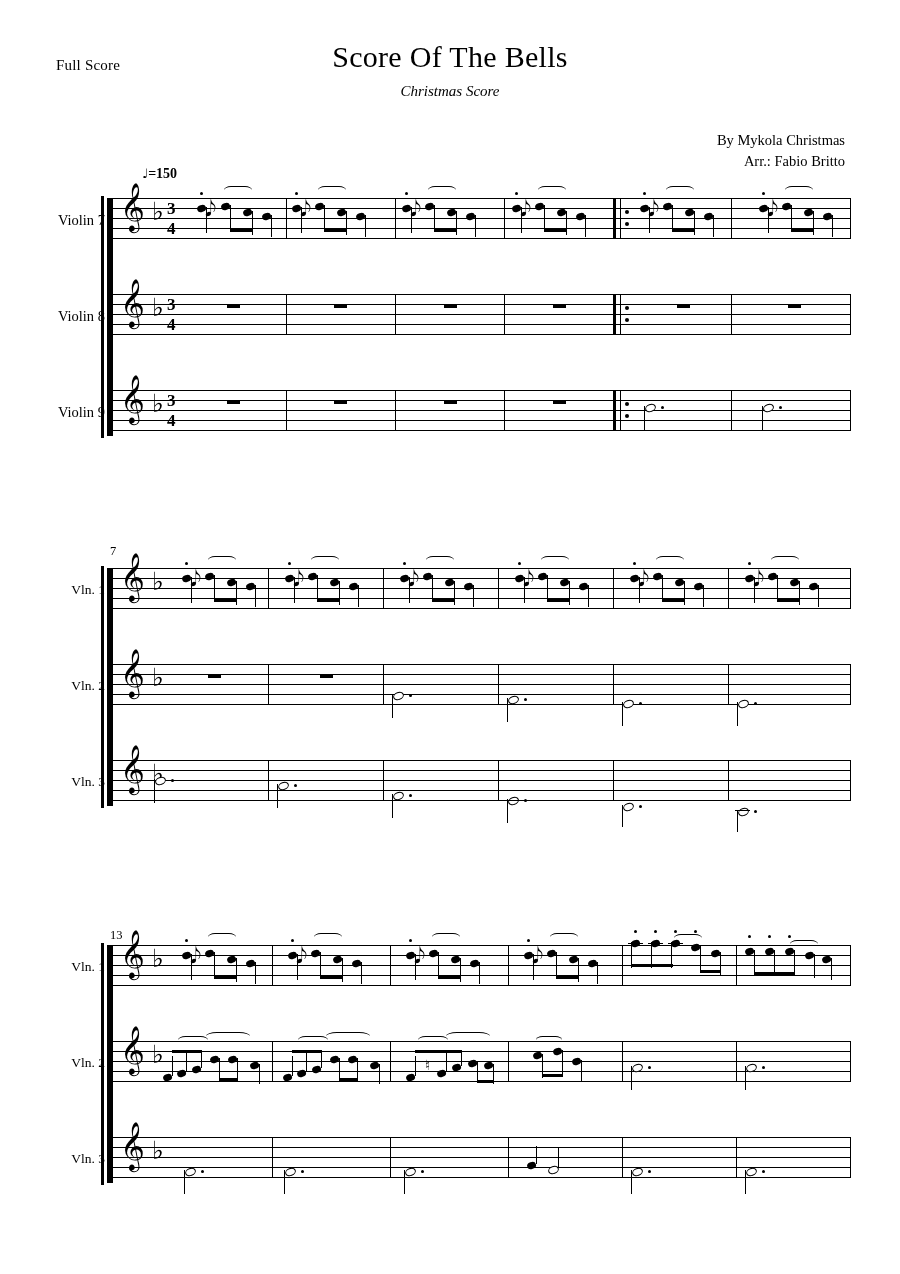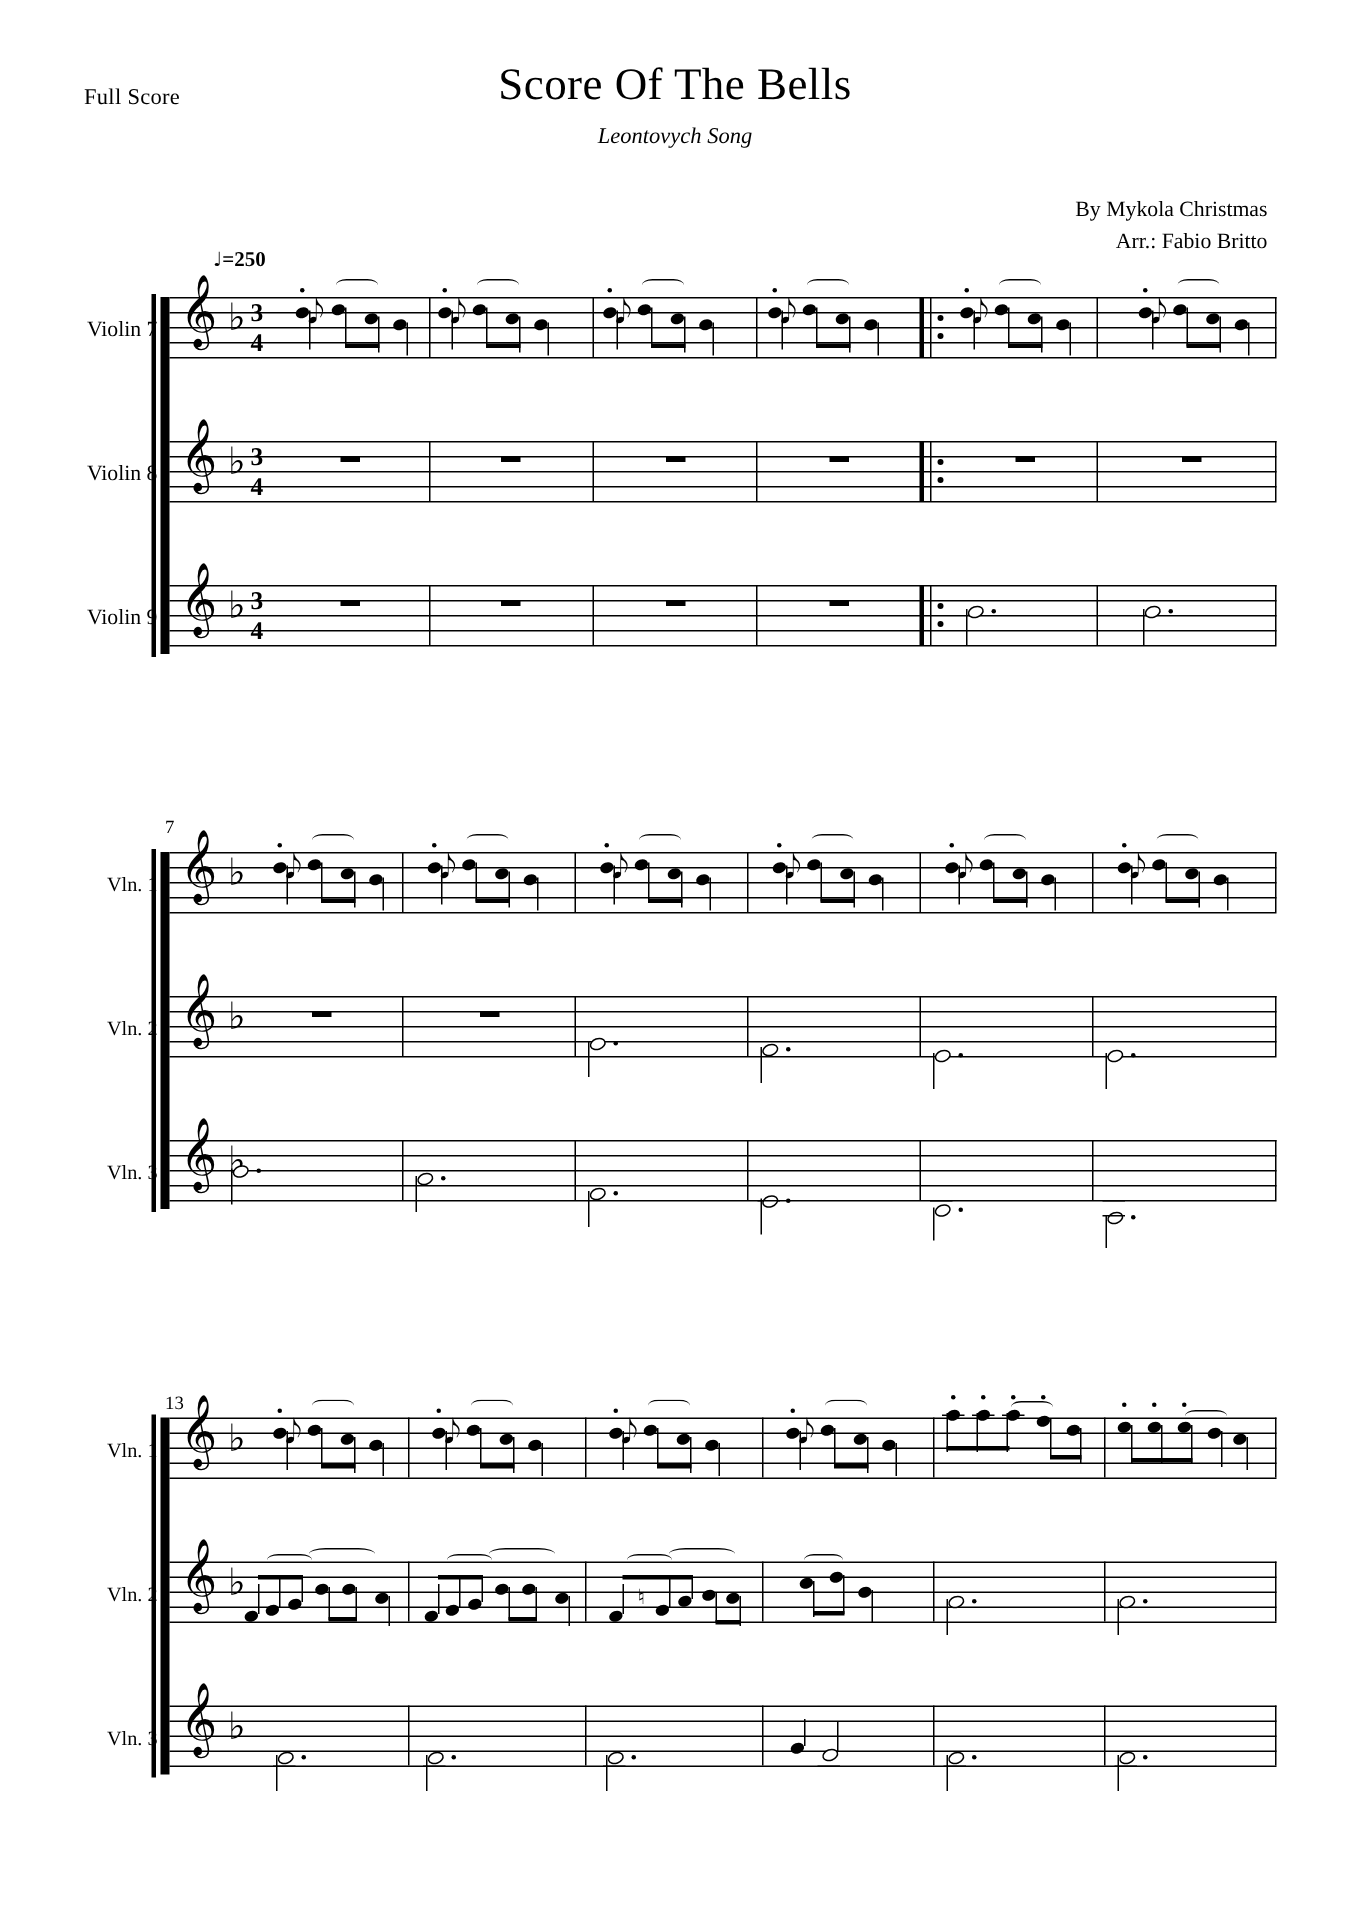--- a/index.html
+++ b/index.html
@@ -221,7 +221,7 @@
 
 <div class="score-type">Full Score</div>
 <div class="title">Score Of The Bells</div>
-<div class="subtitle">Leontovych Song</div>
+<div class="subtitle">Christmas Score</div>
 <div class="composer">
   <div>By Mykola Christmas</div>
   <div>Arr.: Fabio Britto</div>

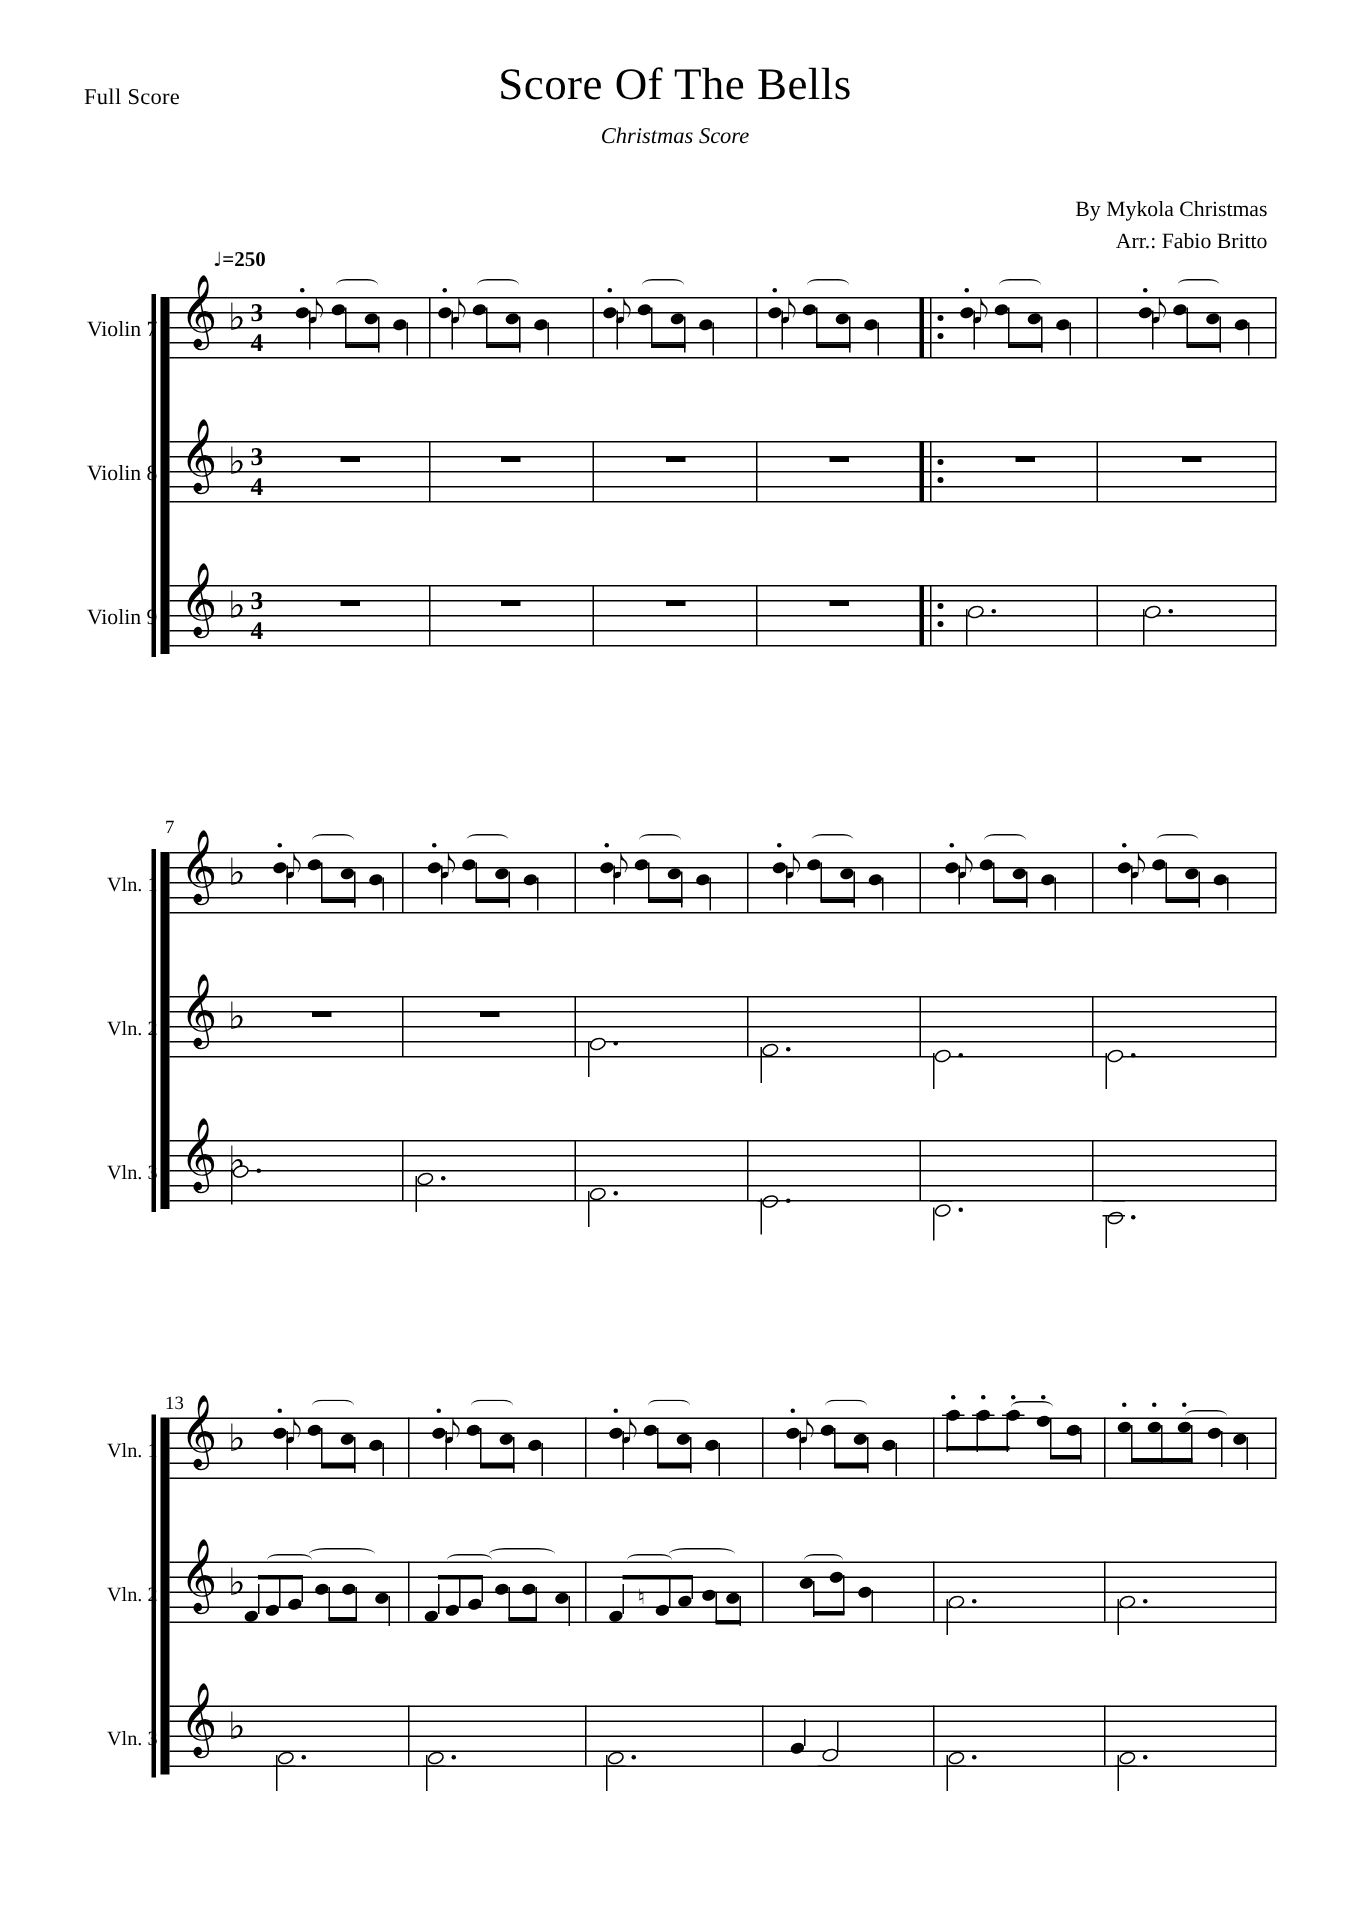--- a/index.html
+++ b/index.html
@@ -230,7 +230,7 @@
 <div class="system" id="sys1" style="top:0;">
 
   <div class="tempo" style="left:142px; top:166px;">
-    <span style="font-family:'DejaVu Sans',sans-serif; font-size:13px;">♩</span><span>=250</span>
+    <span style="font-family:'DejaVu Sans',sans-serif; font-size:13px;">♩</span><span>=150</span>
   </div>
 
   <div class="sys-bracket" style="top:198px; height:238px;"></div>

